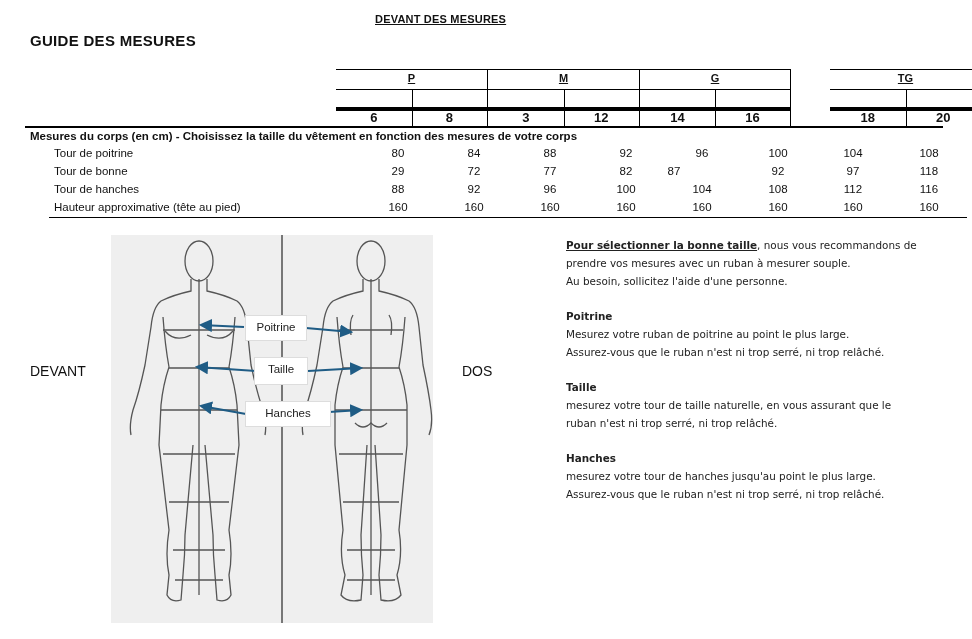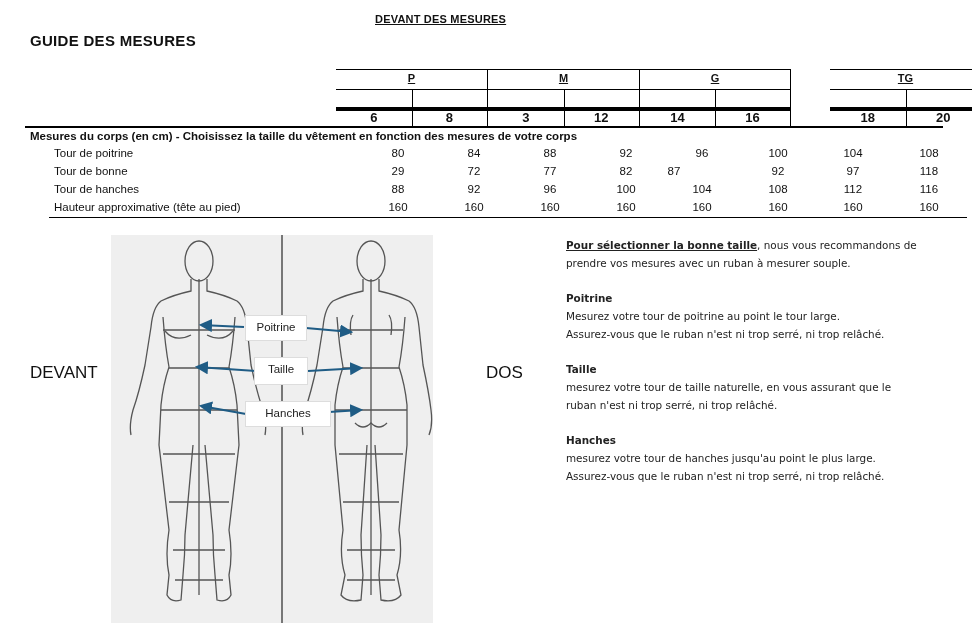--- a/index.html
+++ b/index.html
@@ -187,6 +187,7 @@
 <div class="abs instr">
   <p>
     <span class="lead">Pour sélectionner la bonne taille</span><span>, nous vous recommandons de prendre vos mesures avec un ruban à mesurer souple.</span><br>
+    <span>Au besoin, sollicitez l'aide d'une personne.</span>
   </p>
   <p>
     <span class="h">Poitrine</span>

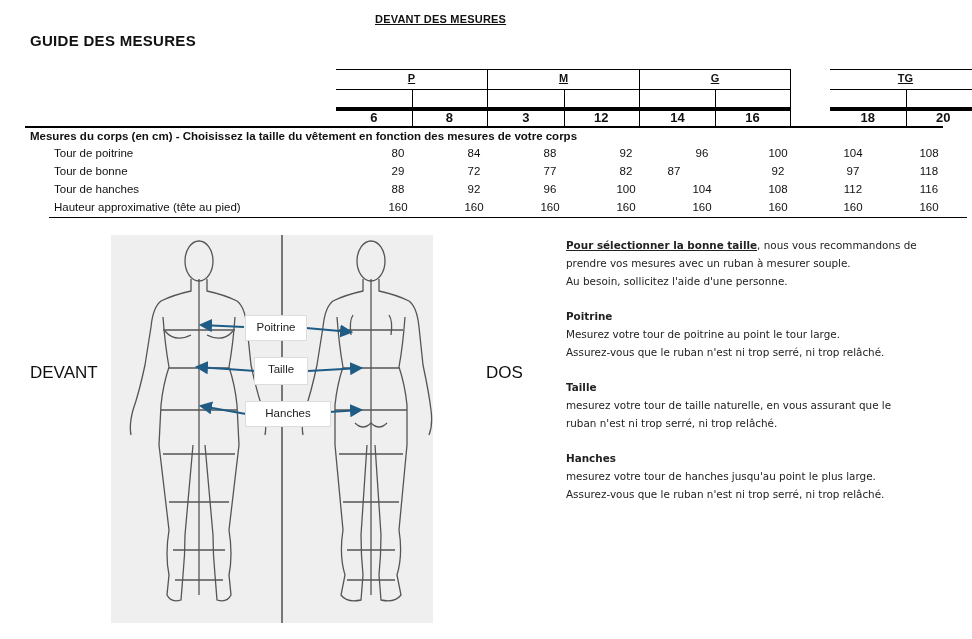--- a/index.html
+++ b/index.html
@@ -191,7 +191,7 @@
   </p>
   <p>
     <span class="h">Poitrine</span>
-    <span>Mesurez votre tour de poitrine au point le tour large.</span><br>
+    <span>Mesurez votre ruban de poitrine au point le plus large.</span><br>
     <span>Assurez-vous que le ruban n'est ni trop serré, ni trop relâché.</span>
   </p>
   <p style="width:330px;">

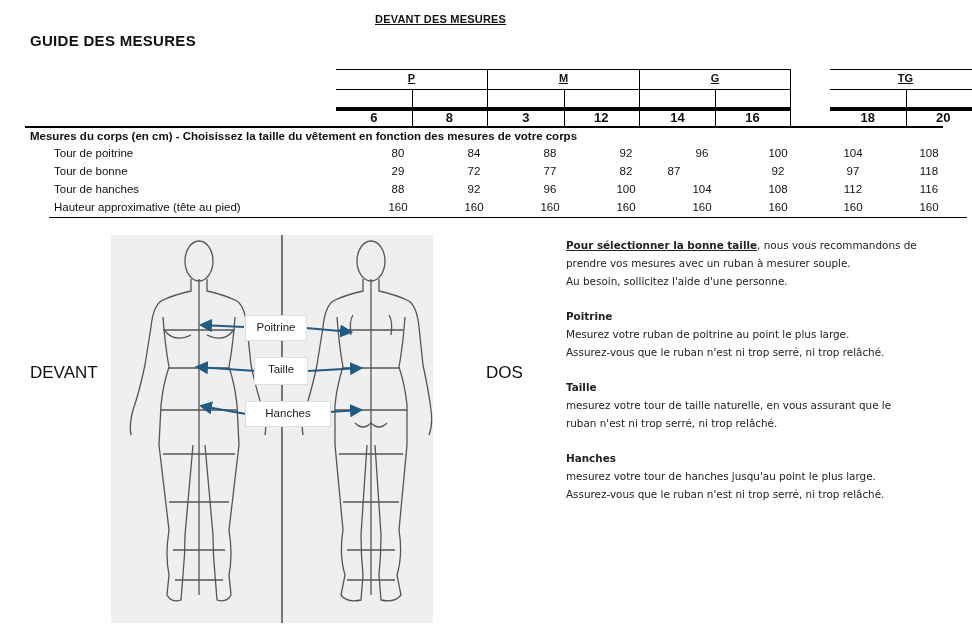--- a/index.html
+++ b/index.html
@@ -32,7 +32,7 @@
   .figure svg { position: absolute; left: 0; top: 0; }
   .callout { position: absolute; background: #fff; border: 1px solid #ddd; font-size: 11.5px; color: #222; padding: 0; text-align: center; line-height: 22px; }
 
-  .side-label { font-size: 17px; }
+  .side-label { font-size: 14px; }
   .side-devant { left: 30px; top: 363px; }
   .side-dos { left: 462px; top: 363px; margin-left: 24px; }
 

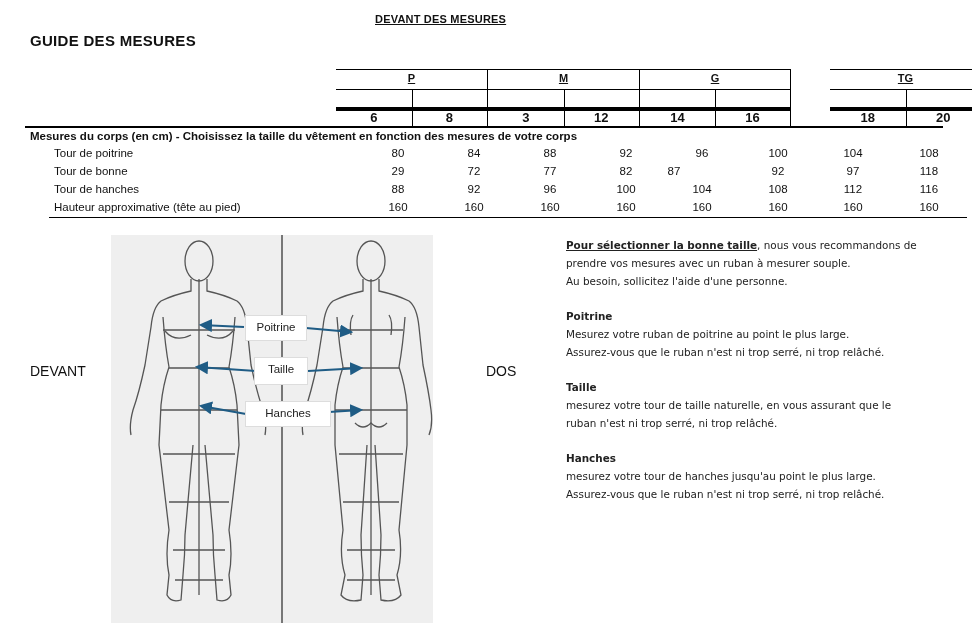--- a/index.html
+++ b/index.html
@@ -34,7 +34,7 @@
 
   .side-label { font-size: 14px; }
   .side-devant { left: 30px; top: 363px; }
-  .side-dos { left: 462px; top: 363px; margin-left: 24px; }
+  .side-dos { left: 462px; top: 363px; }
 
   .instr { left: 566px; top: 236px; width: 380px; font-family: "DejaVu Sans", sans-serif; font-size: 10.4px; line-height: 18px; color: #222; }
   .instr p { margin: 0 0 17px 0; }

